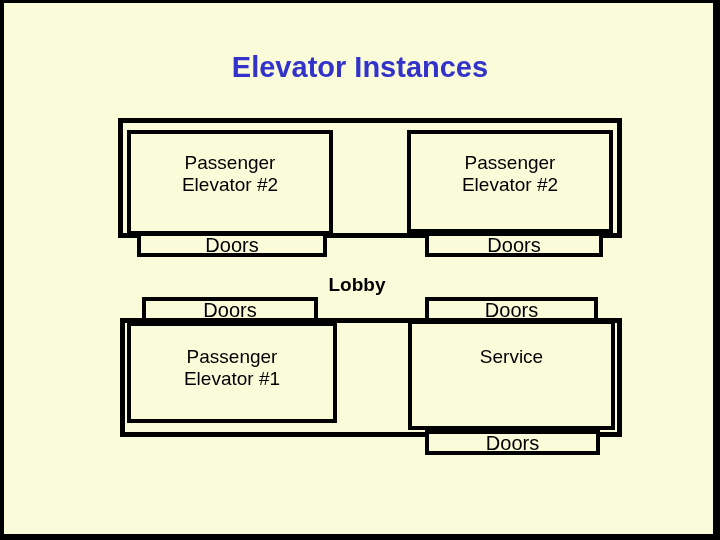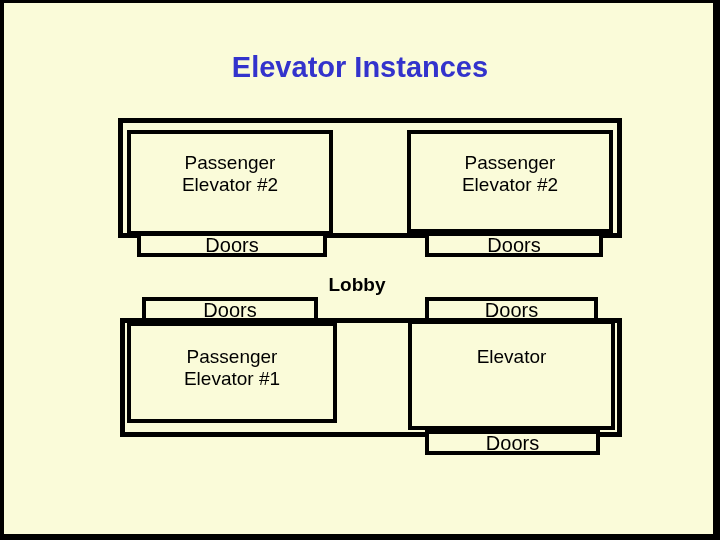--- a/index.html
+++ b/index.html
@@ -139,6 +139,7 @@
     <span class="lbl-line">Elevator #1</span>
   </div>
   <div class="box elev service">
+    <span class="lbl-line">Service</span>
     <span class="lbl-line">Elevator</span>
   </div>
 

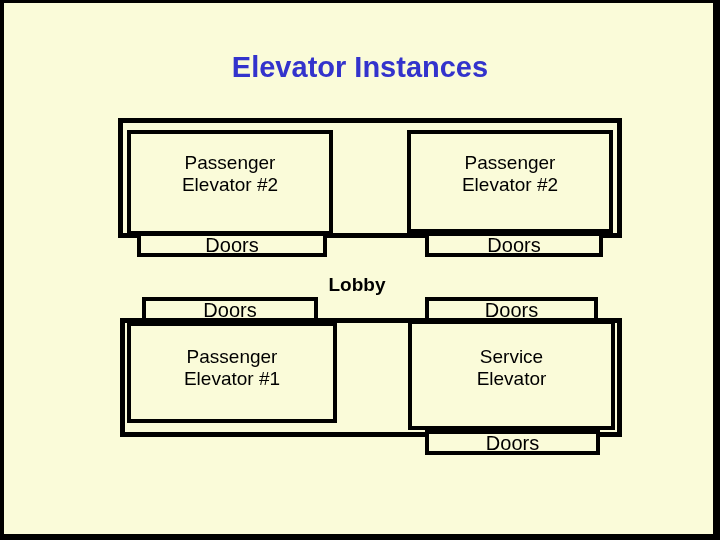--- a/index.html
+++ b/index.html
@@ -140,7 +140,6 @@
   </div>
   <div class="box elev service">
     <span class="lbl-line">Service</span>
-    <span class="lbl-line">Elevator</span>
   </div>
 
   <div class="box doors doors-5">

